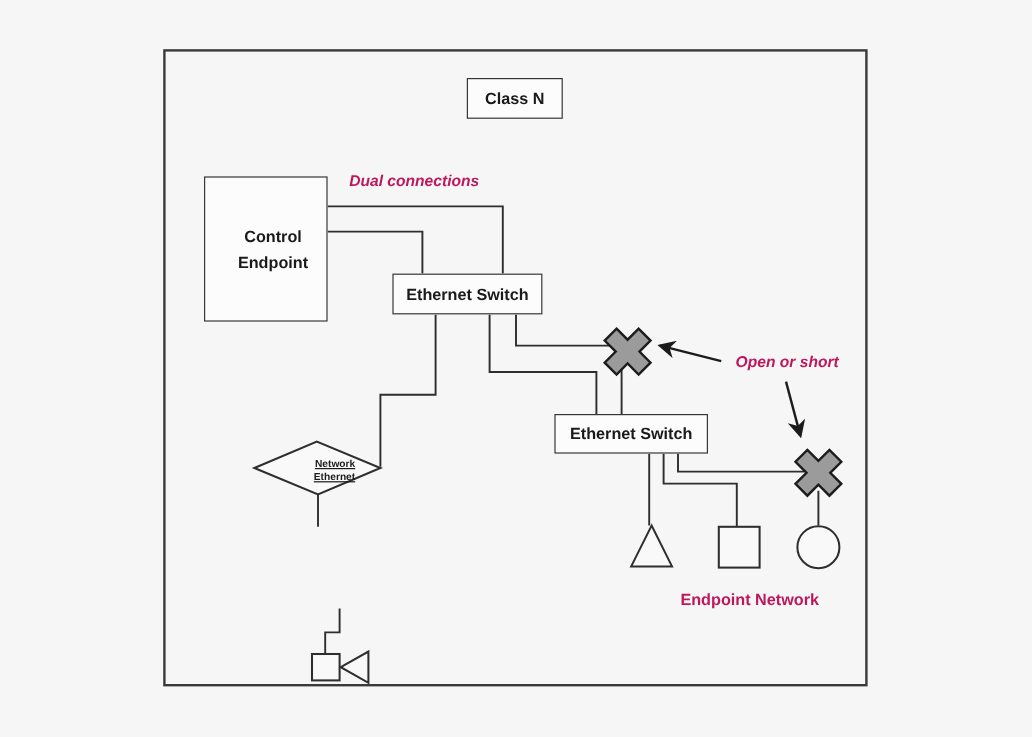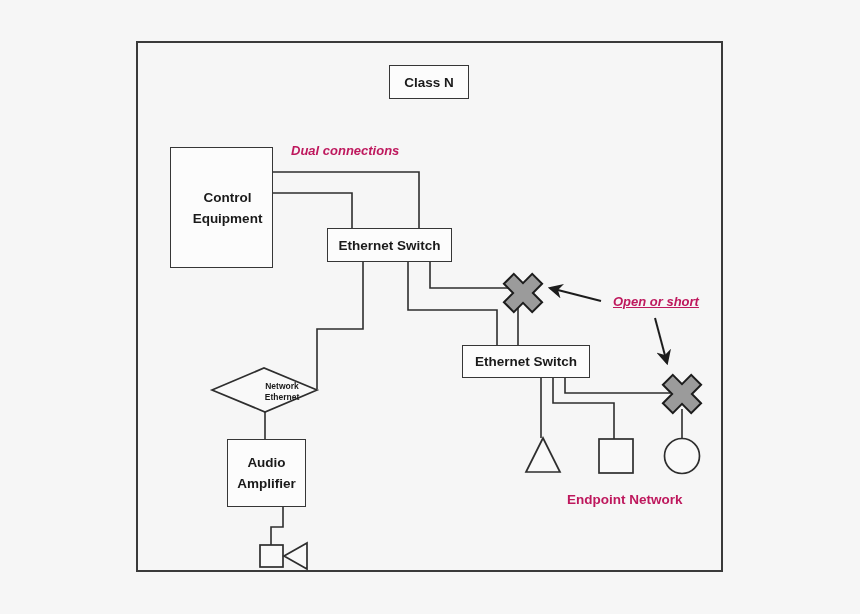--- a/index.html
+++ b/index.html
@@ -118,7 +118,7 @@
 
   <div class="node-box box-control">
     <span>Control</span>
-    <span>Equipment</span>
+    <span>Endpoint</span>
   </div>
 
   <div class="node-box box-switch1">

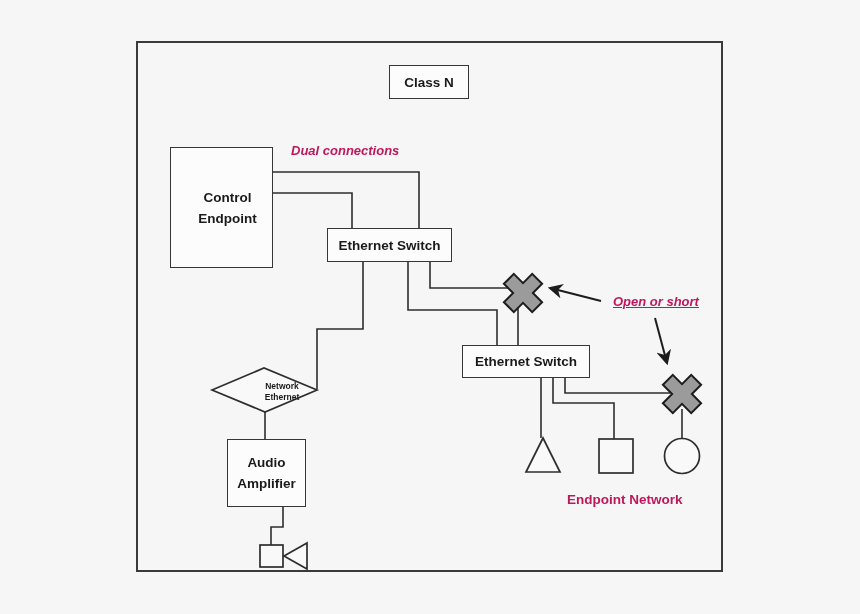--- a/index.html
+++ b/index.html
@@ -45,7 +45,7 @@
     position:absolute;z-index:3;color:#be185d;white-space:nowrap;
   }
   .lbl-dual{left:291px;top:143px;font-size:13px;font-style:italic;font-weight:600;}
-  .lbl-open{left:613px;top:294px;font-size:13px;font-style:italic;font-weight:600;text-decoration:underline;}
+  .lbl-open{left:613px;top:294px;font-size:13px;font-style:italic;font-weight:600;}
   .lbl-endpoint{left:567px;top:492px;font-size:13.5px;font-weight:600;}
   .diamond-text{
     position:absolute;left:236px;top:381px;width:92px;

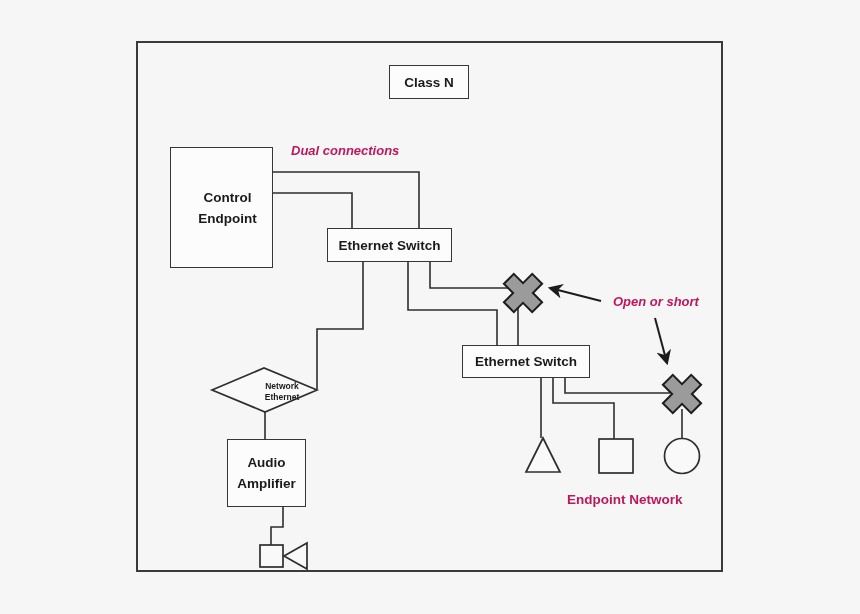--- a/index.html
+++ b/index.html
@@ -48,9 +48,9 @@
   .lbl-open{left:613px;top:294px;font-size:13px;font-style:italic;font-weight:600;}
   .lbl-endpoint{left:567px;top:492px;font-size:13.5px;font-weight:600;}
   .diamond-text{
-    position:absolute;left:236px;top:381px;width:92px;
-    text-align:center;font-size:8.5px;font-weight:600;line-height:10.5px;
-    color:#1a1a1a;z-index:3;
+    position:absolute;left:204px;top:381px;width:92px;
+    text-align:right;font-size:8.5px;font-weight:600;line-height:10.5px;
+    color:#1a1a1a;z-index:3;text-decoration:underline;
   }
   .wire{fill:none;stroke:#2e2e2e;stroke-width:1.6;}
   .shape{fill:#f9f9f9;stroke:#2e2e2e;stroke-width:1.7;}

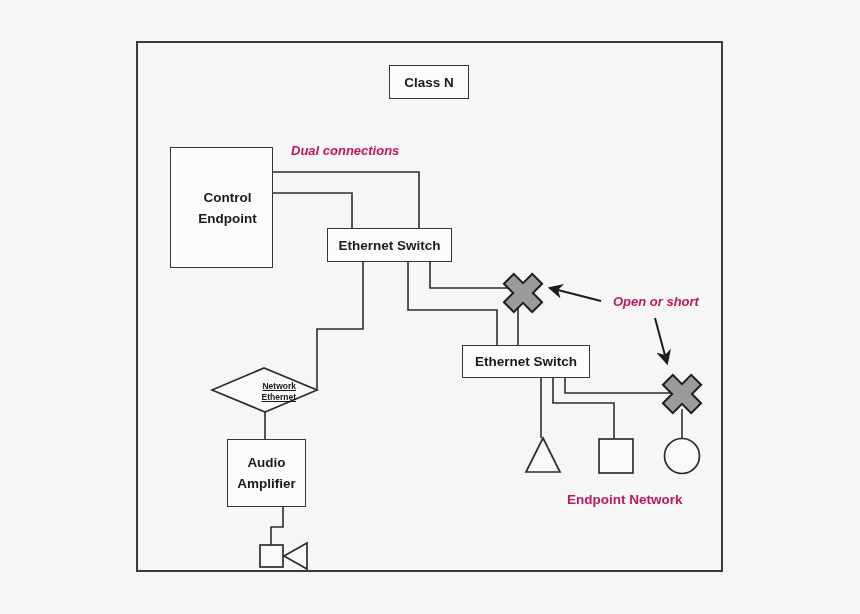--- a/index.html
+++ b/index.html
@@ -129,10 +129,6 @@
     <span>Ethernet Switch</span>
   </div>
 
-  <div class="node-box box-amp">
-    <span>Audio</span>
-    <span>Amplifier</span>
-  </div>
 
   <div class="diamond-text">
     <div>Network</div>

